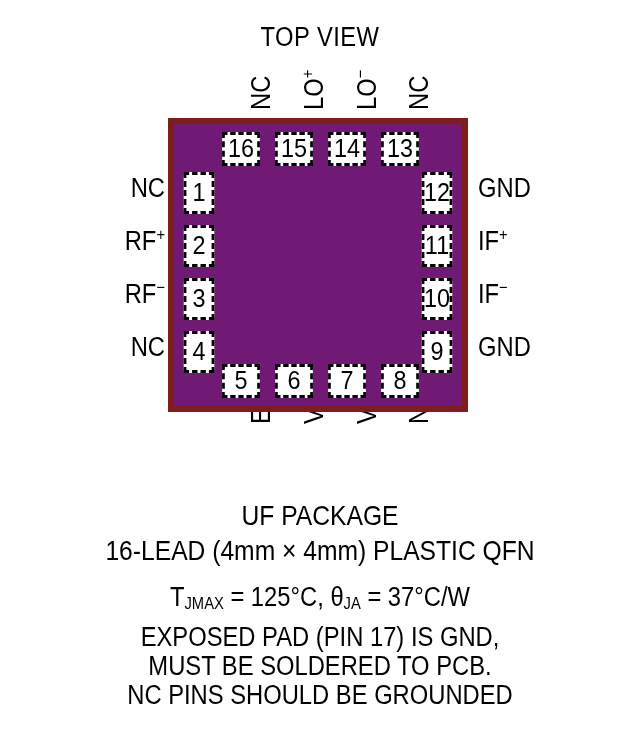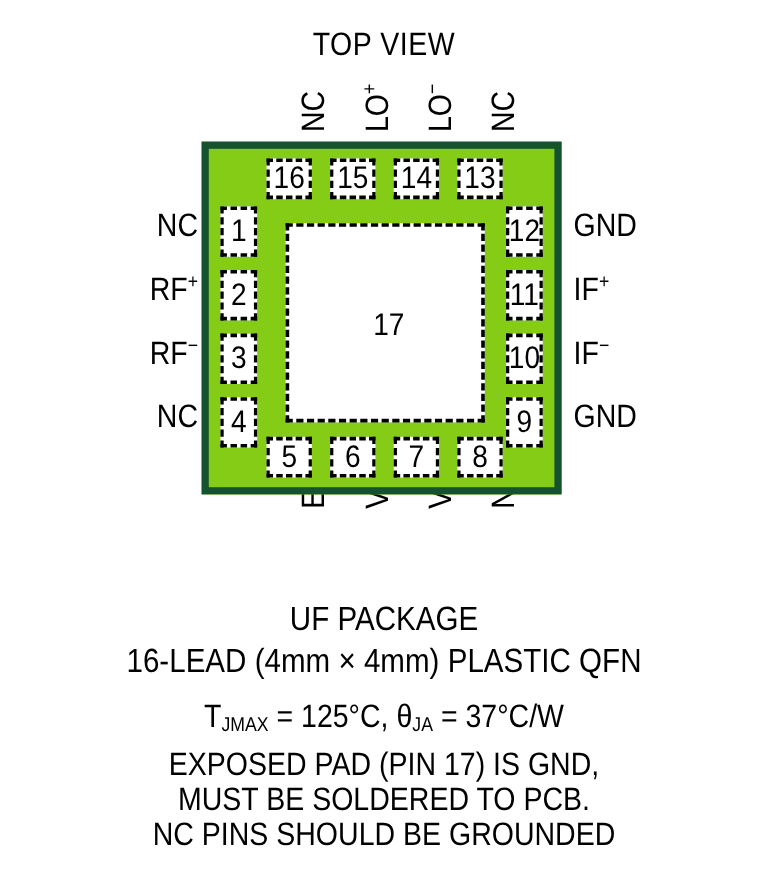--- a/index.html
+++ b/index.html
@@ -35,9 +35,9 @@
     top: 118px;
     width: 300px;
     height: 294px;
-    border: 6px solid #14532d;
+    border: 6px solid #7f1d1d;
     box-sizing: border-box;
-    background: #84cc16;
+    background: #701a75;
   }
 
   

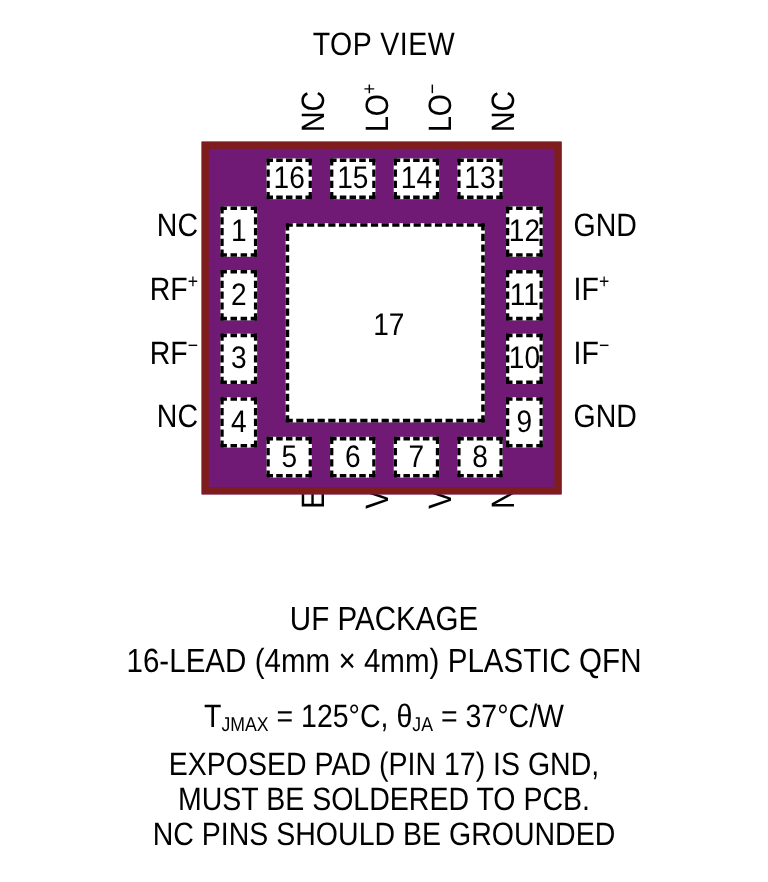--- a/index.html
+++ b/index.html
@@ -235,9 +235,6 @@
     <span>8</span>
   </div>
 
-  <div id="exposed-pad">
-    <div id="exposed-pad-label">17</div>
-  </div>
 
 </div>
 

